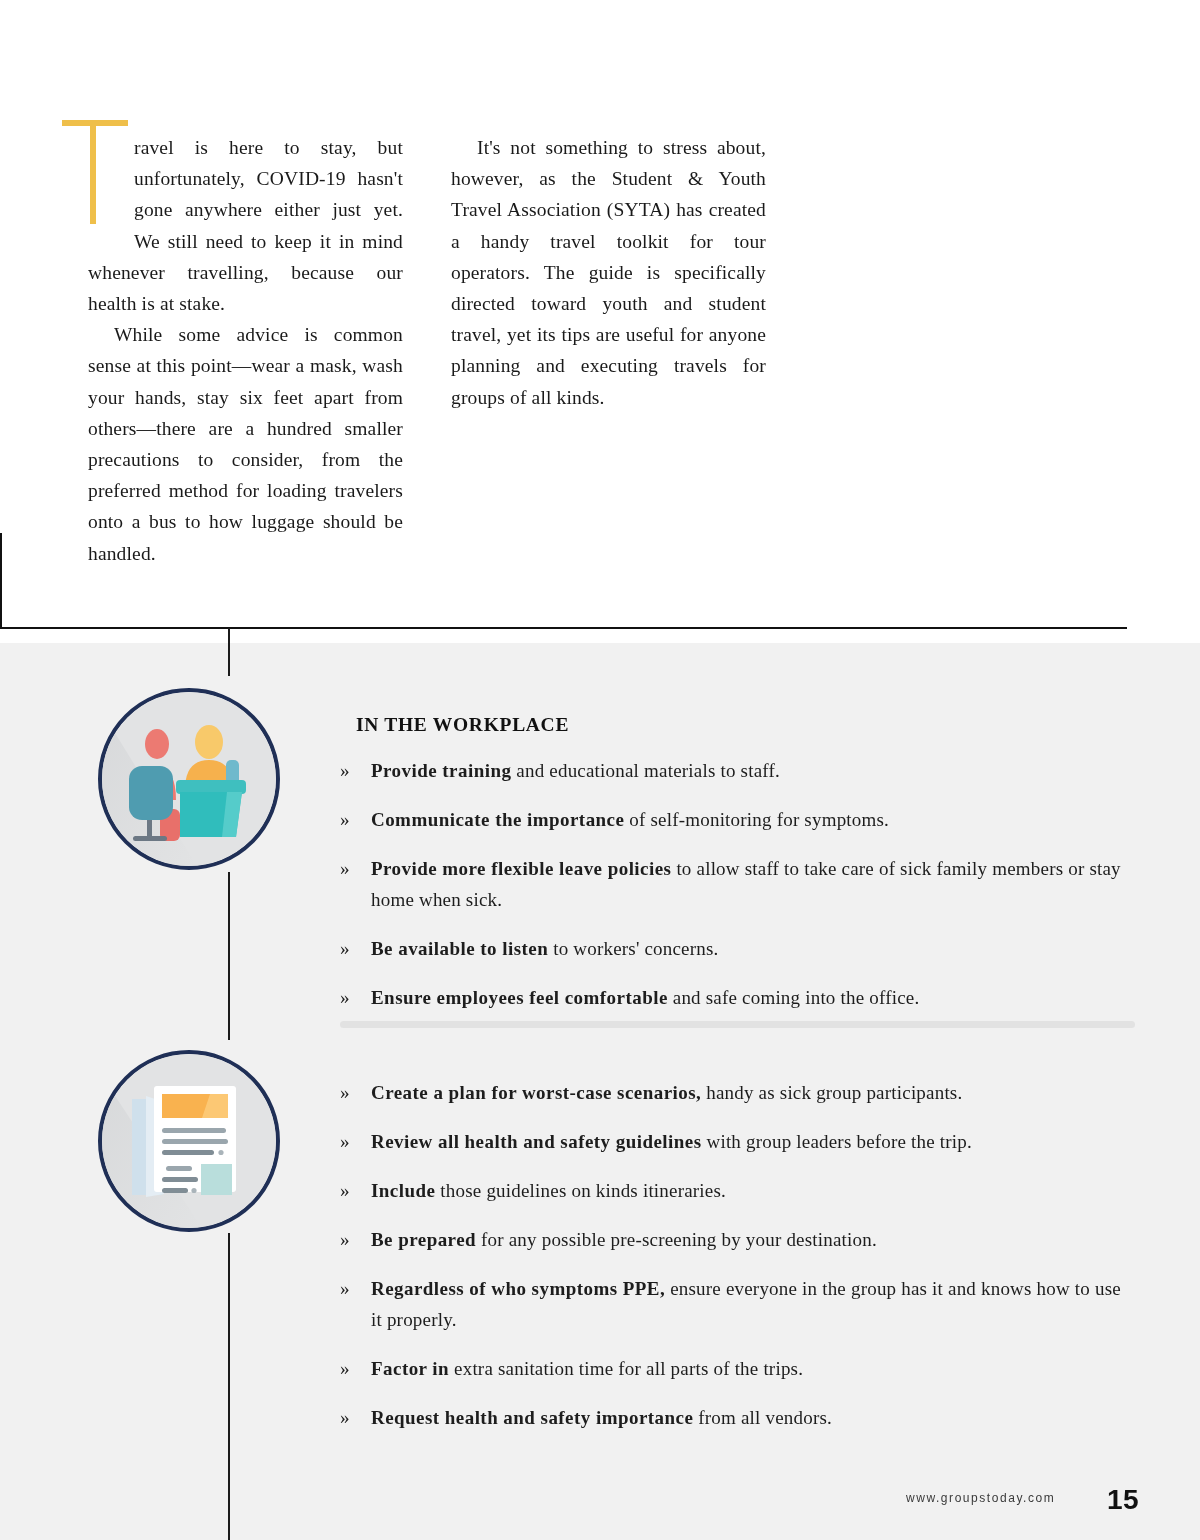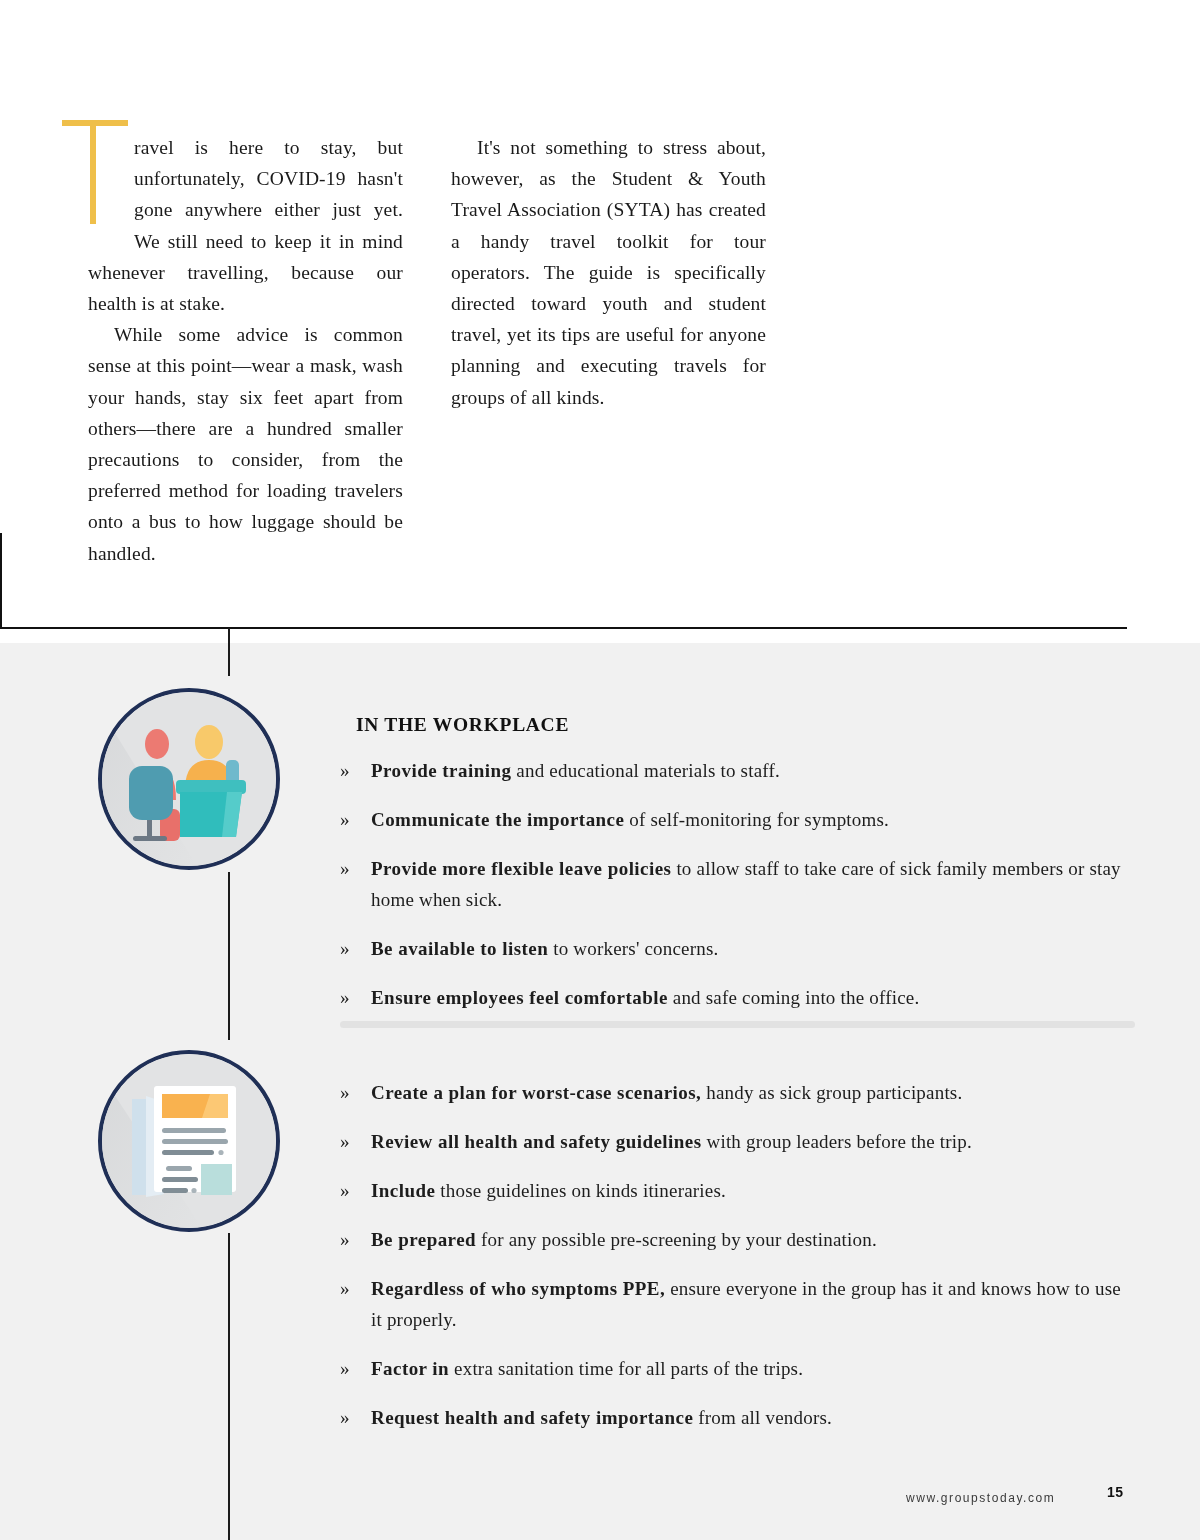--- a/index.html
+++ b/index.html
@@ -204,7 +204,7 @@
     left: 1107px;
     top: 1484px;
     font-family: "Liberation Sans", "DejaVu Sans", sans-serif;
-    font-size: 14px;
+    font-size: 28px;
     font-weight: bold;
     color: #111;
     letter-spacing: 0.5px;

